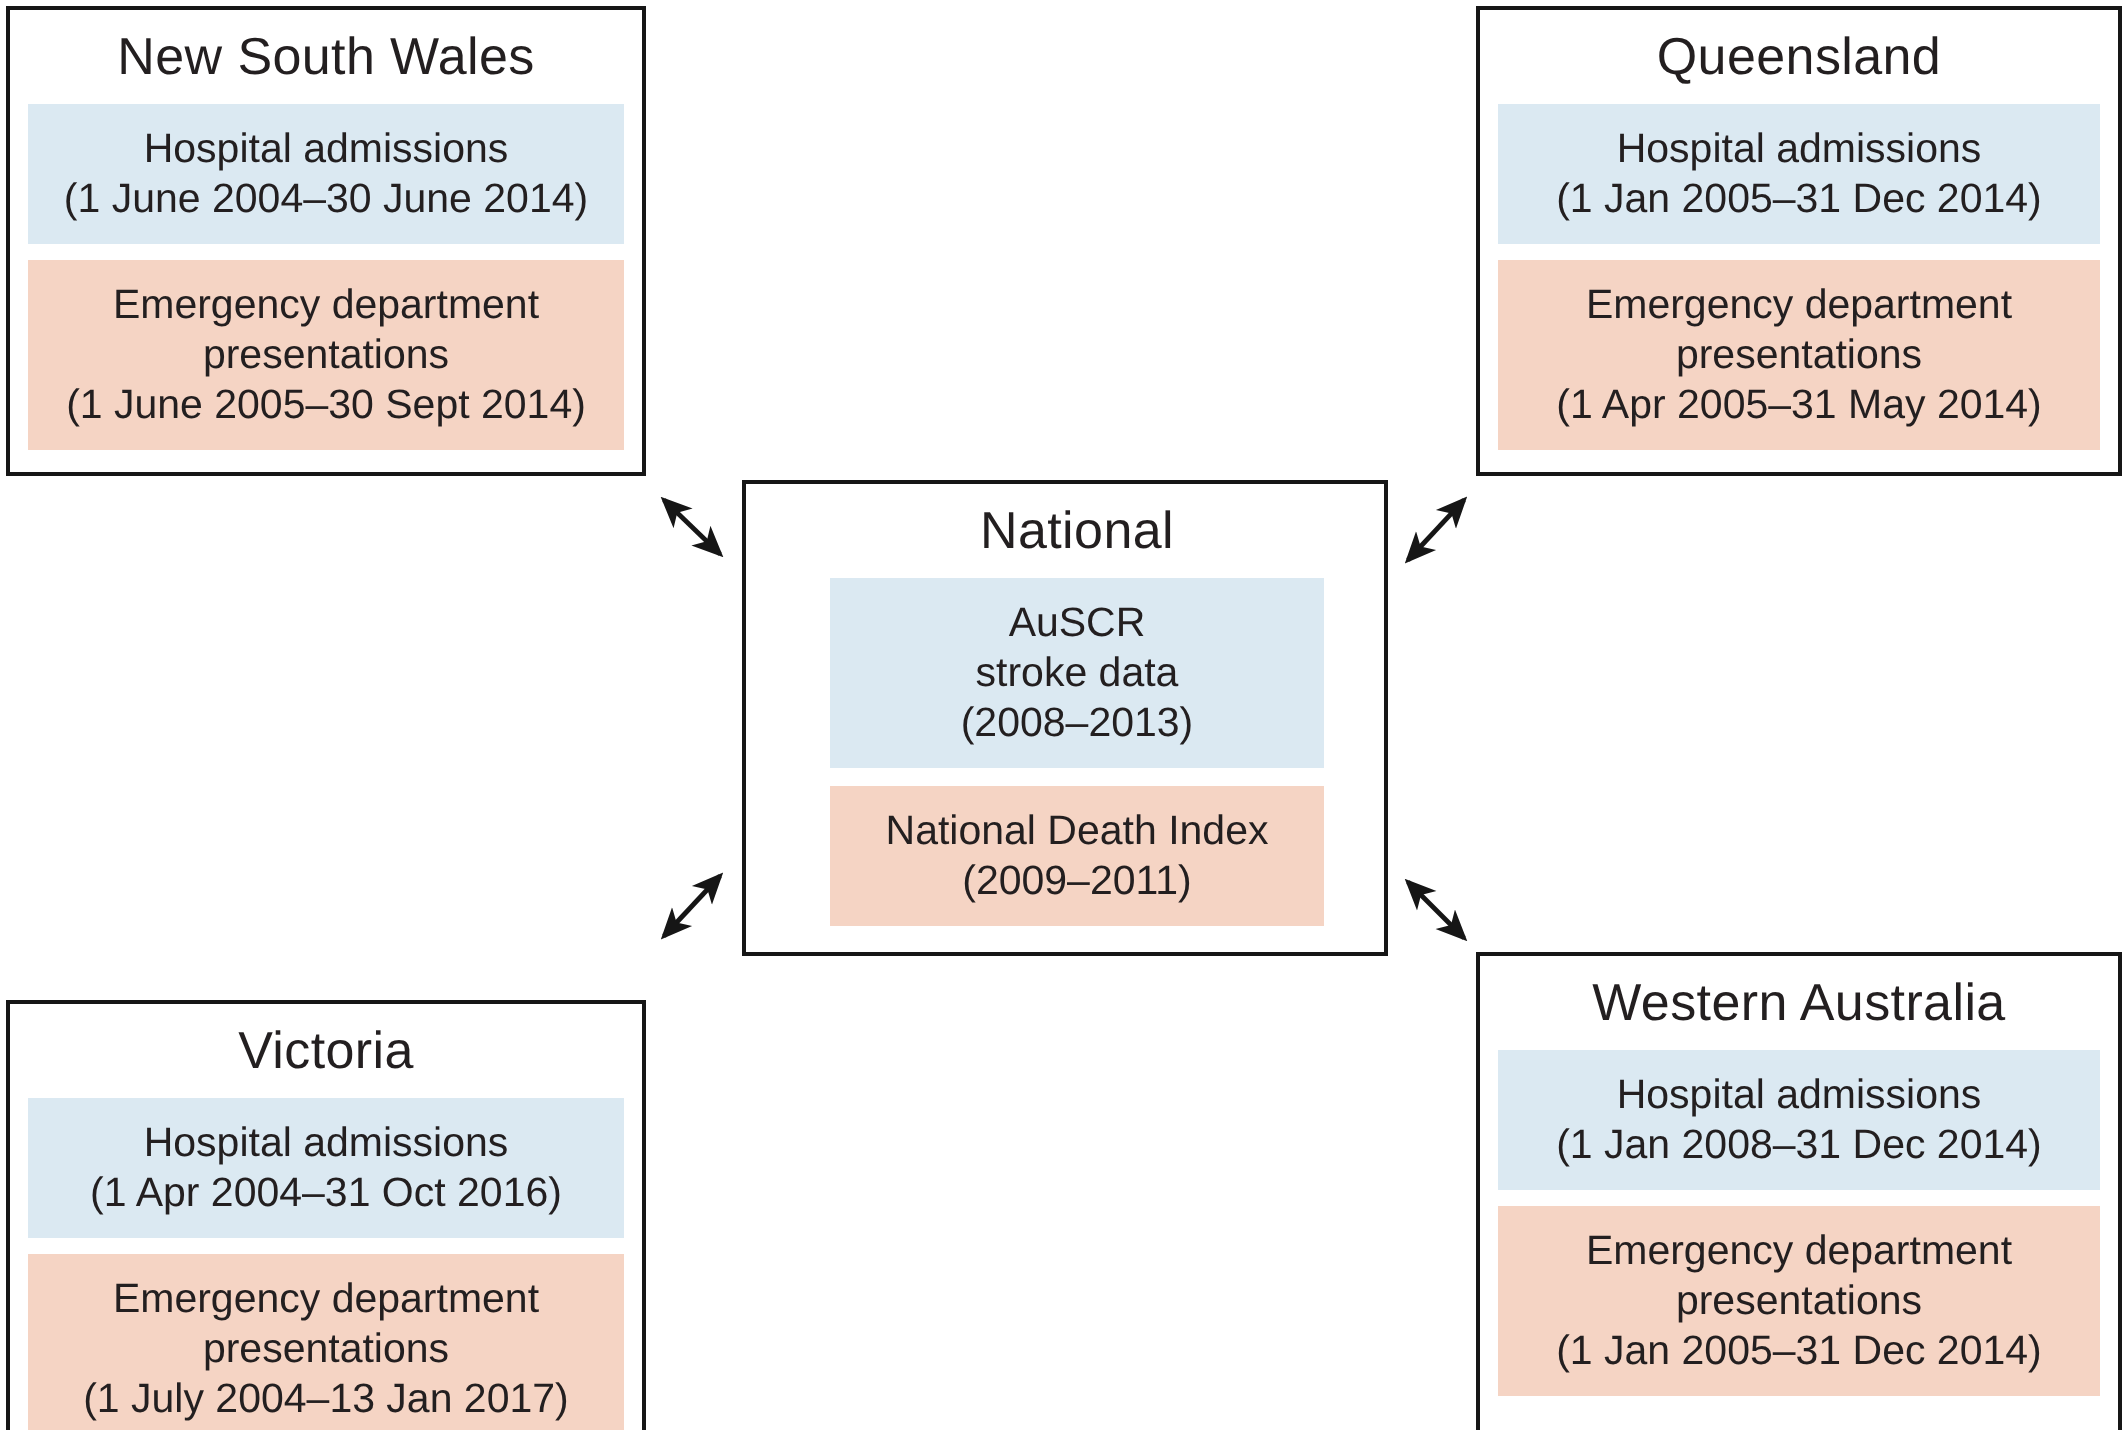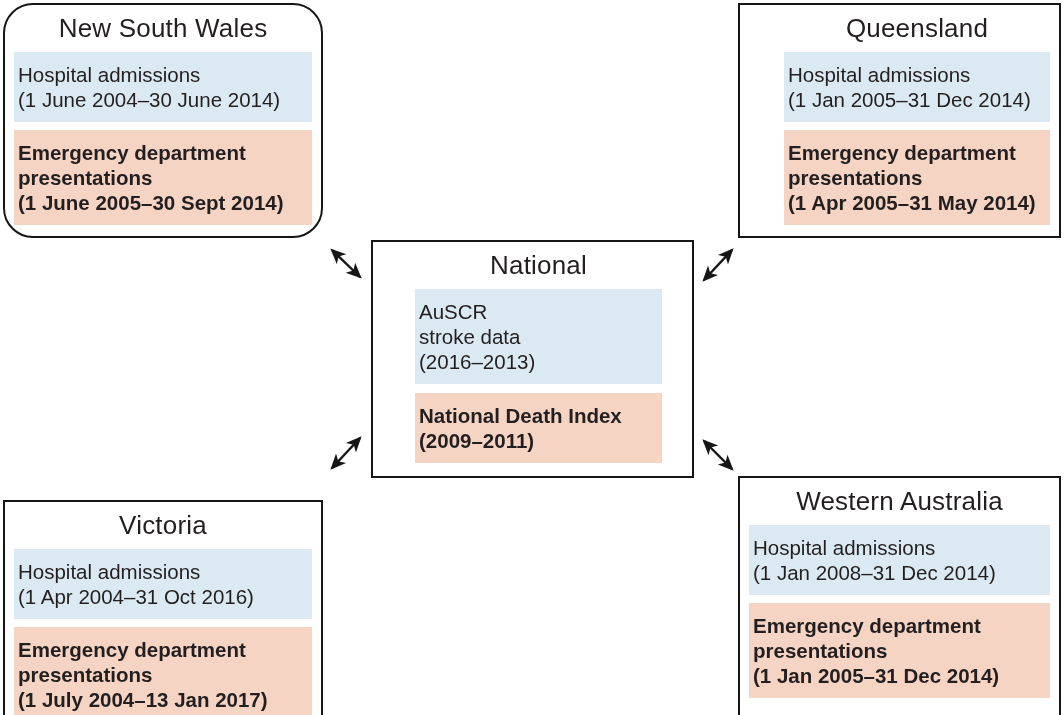--- a/index.html
+++ b/index.html
@@ -49,7 +49,7 @@
   .panel.pink{background:var(--pink);font-weight:bold;}
   .node.national .panel{margin:0 30px 9px 30px;}
   
-  .node.nsw{left:3px;top:3px;width:320px;height:235px;border-radius:30px;}
+  .node.nsw{left:3px;top:3px;width:320px;height:235px;}
   .node.qld{left:738px;top:3px;width:323px;height:235px;padding-left:35px;}
   .node.national{left:371px;top:240px;width:323px;height:238px;padding-left:12px;}
   .node.vic{left:3px;top:500px;width:320px;height:236px;}

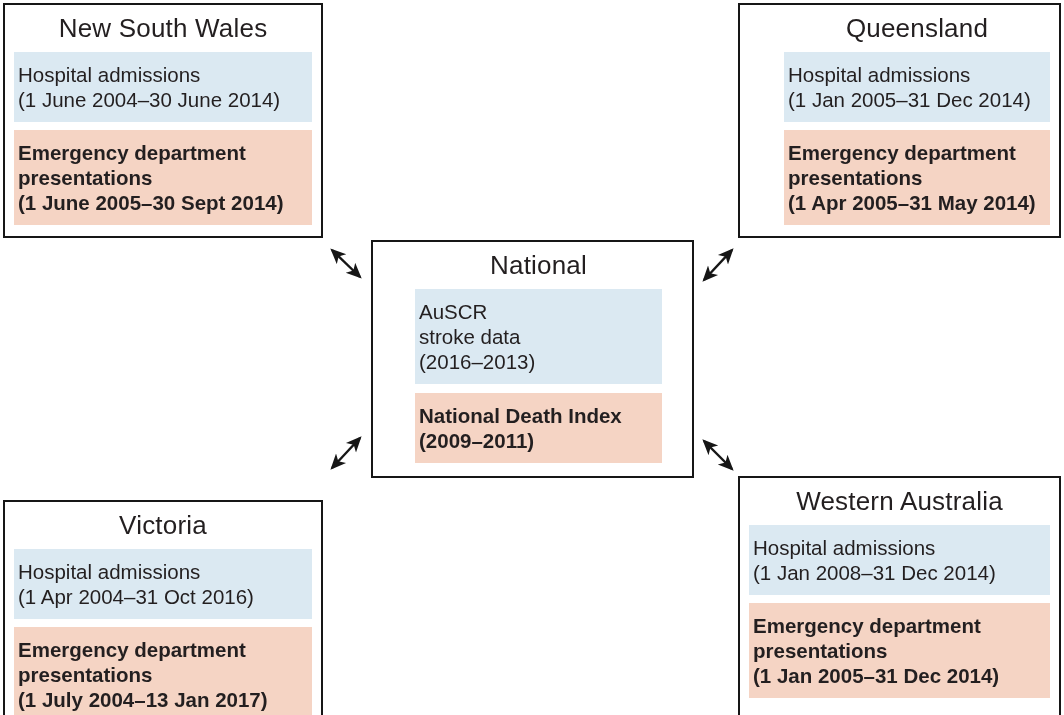--- a/index.html
+++ b/index.html
@@ -50,7 +50,7 @@
   .node.national .panel{margin:0 30px 9px 30px;}
   
   .node.nsw{left:3px;top:3px;width:320px;height:235px;}
-  .node.qld{left:738px;top:3px;width:323px;height:235px;padding-left:35px;}
+  .node.qld{left:738px;top:3px;width:323px;height:235px;}
   .node.national{left:371px;top:240px;width:323px;height:238px;padding-left:12px;}
   .node.vic{left:3px;top:500px;width:320px;height:236px;}
   .node.wa{left:738px;top:476px;width:323px;height:288px;}

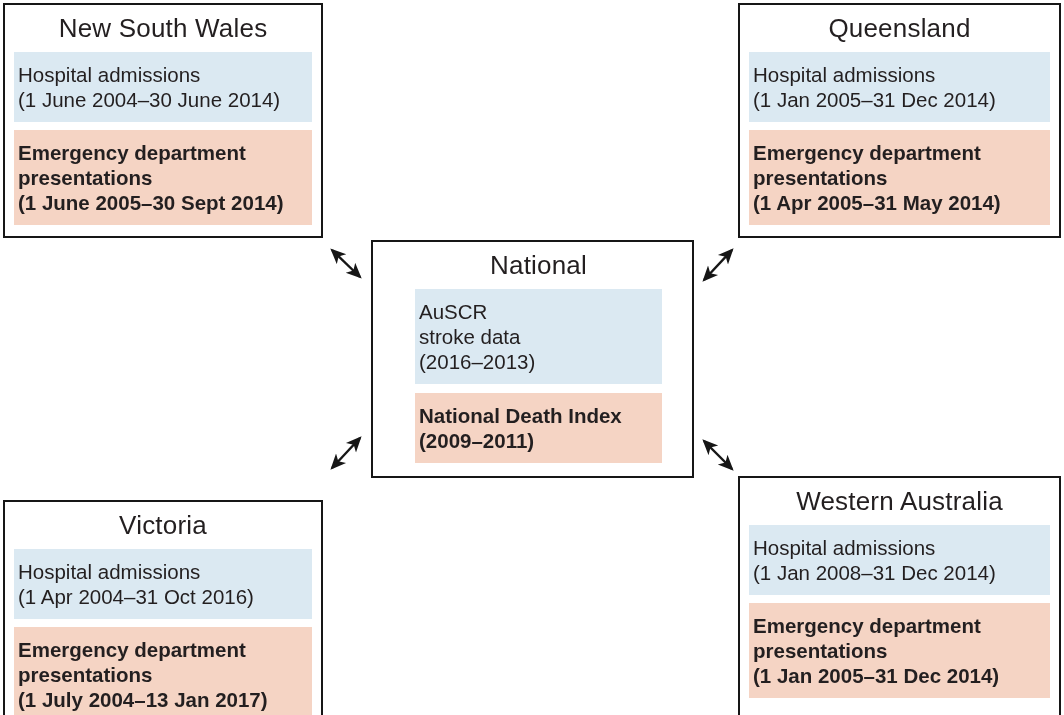--- a/index.html
+++ b/index.html
@@ -42,6 +42,7 @@
     padding:10px 4px;
     font-size:20.5px;
     line-height:1.22;
+    text-align:center;
     white-space:pre-line;
     color:var(--text);
   }

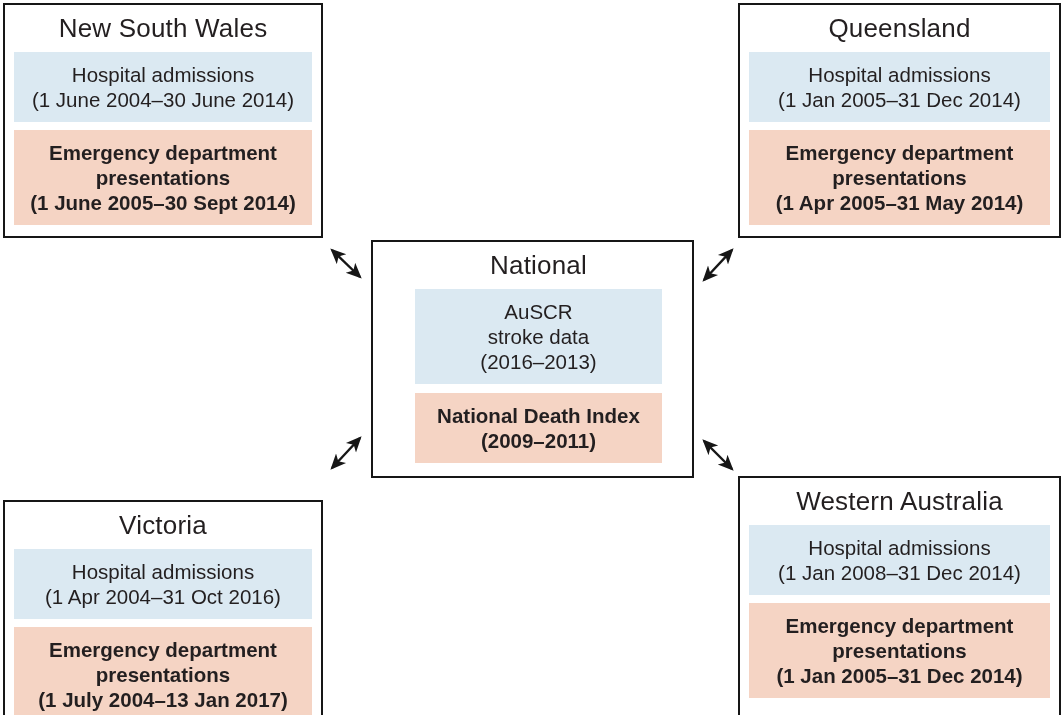--- a/index.html
+++ b/index.html
@@ -47,7 +47,7 @@
     color:var(--text);
   }
   .panel.blue{background:var(--blue);}
-  .panel.pink{background:var(--pink);font-weight:bold;}
+  .panel.pink{background:var(--pink);}
   .node.national .panel{margin:0 30px 9px 30px;}
   
   .node.nsw{left:3px;top:3px;width:320px;height:235px;}

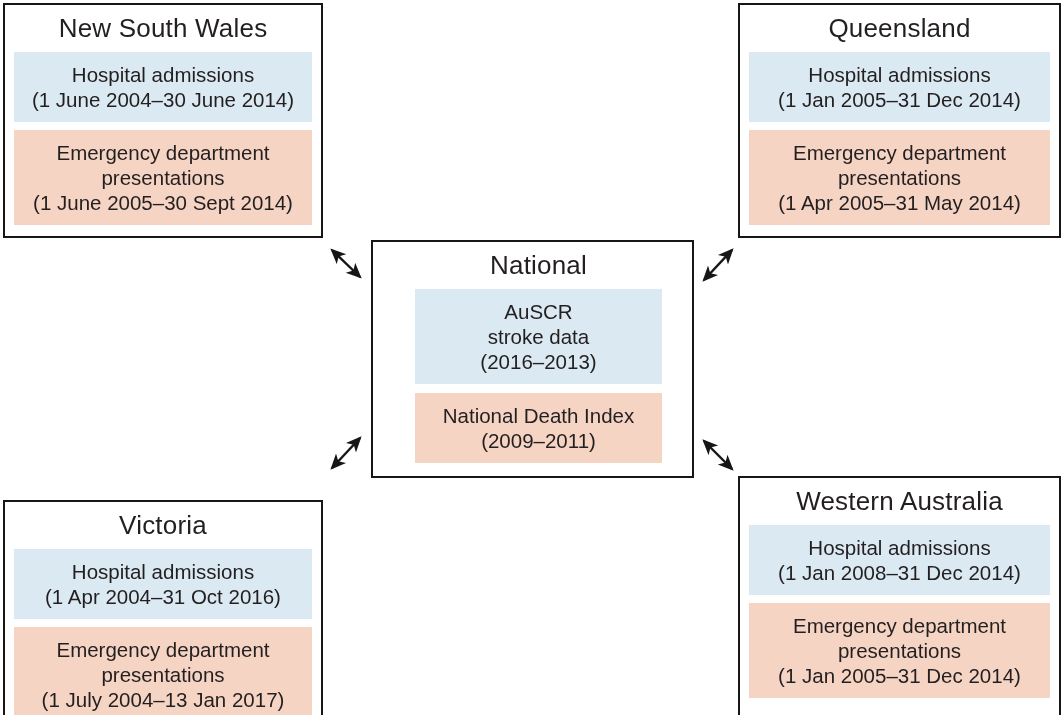--- a/index.html
+++ b/index.html
@@ -95,7 +95,7 @@
     <h2 class="node-title">National</h2>
     <div class="panel blue">AuSCR
 stroke data
-(2016–2013)</div>
+(2008–2013)</div>
     <div class="panel pink">National Death Index
 (2009–2011)</div>
   </section>

